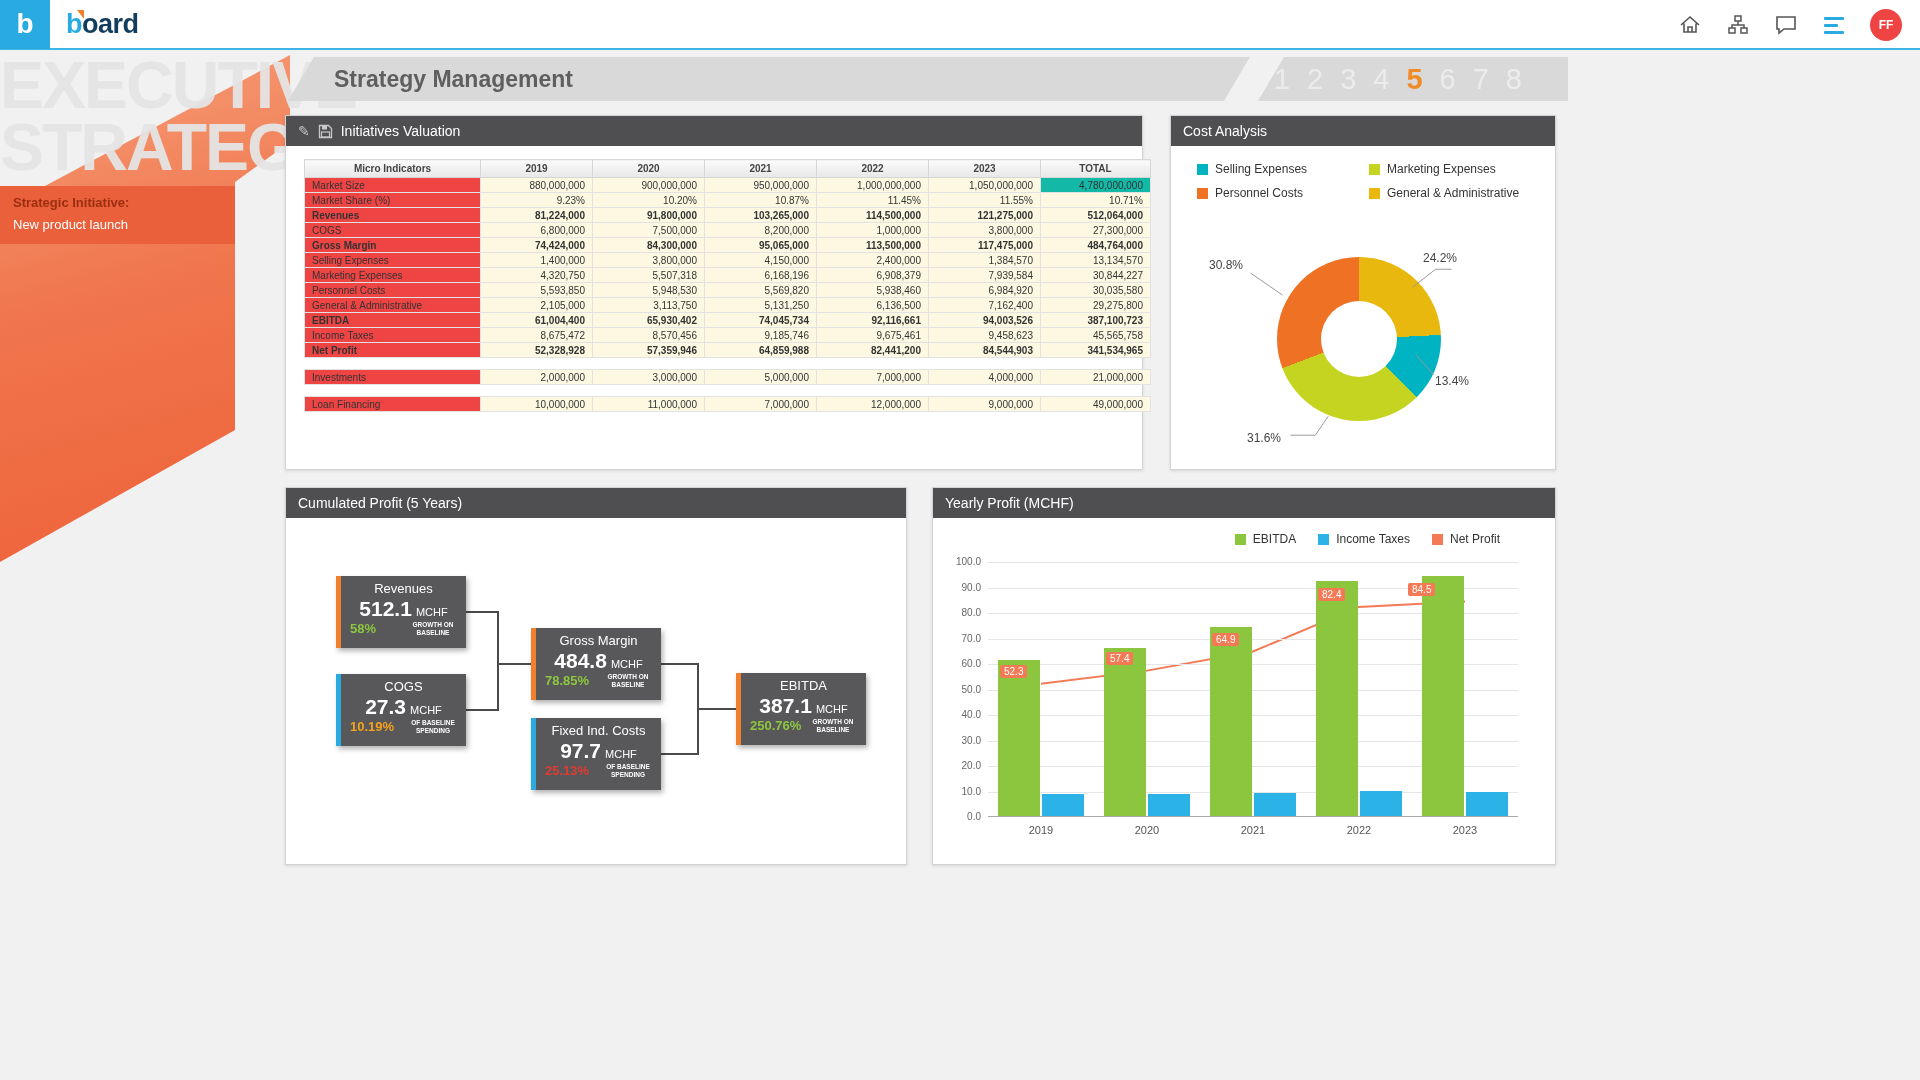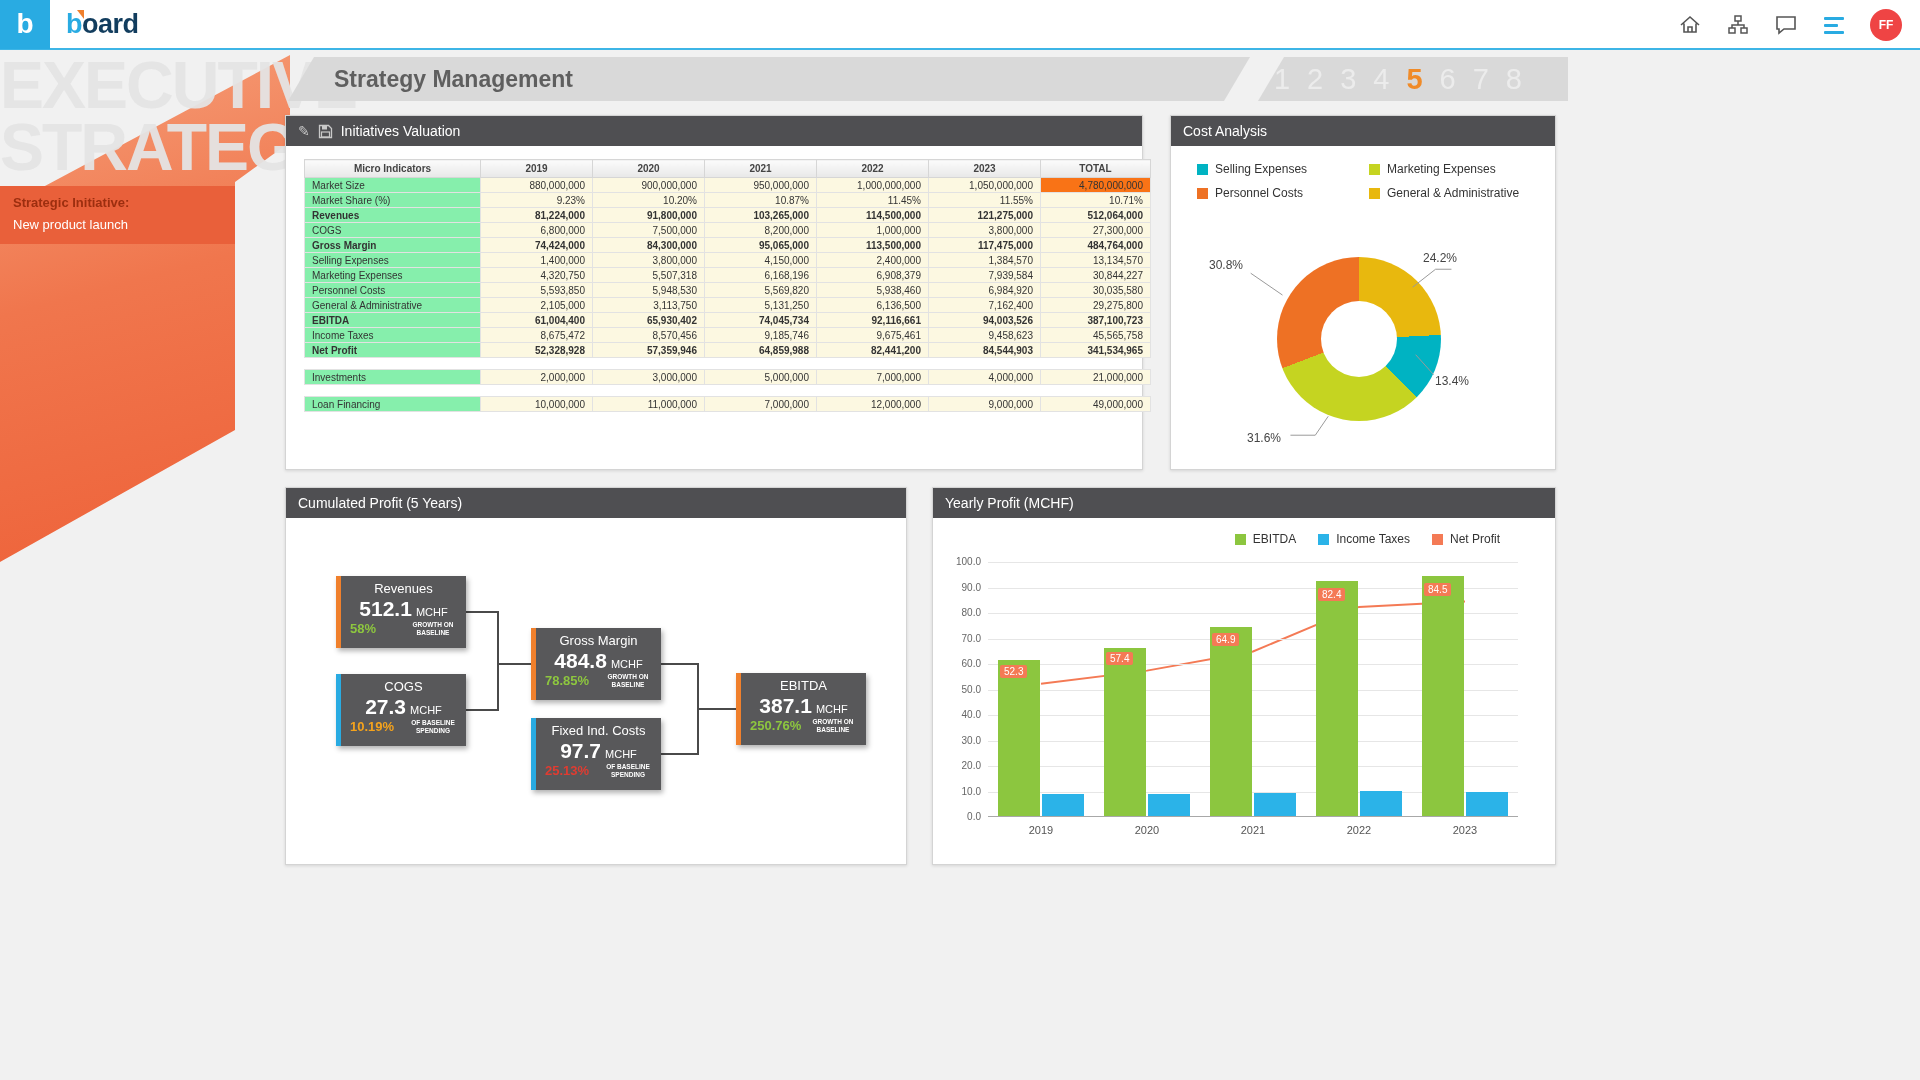--- a/index.html
+++ b/index.html
@@ -68,7 +68,7 @@
     background:linear-gradient(#fbfbfb,#e8e8e8); border:1px solid #d6d6d6; text-align:center; }
   th.lblh { width:176px; } th.yearh { width:112px; } th.totalh { width:110px; background:#58585a; color:#fff; border-color:#58585a; }
   table.iv td { border:1px solid #e2e2e2; font-size:10px; color:#333; height:15px; padding:1px 7px; white-space:nowrap; overflow:hidden; }
-  td.lbl { background:#86efac; text-align:left; }
+  td.lbl { background:#ef4444; text-align:left; }
   td.val { background:#fcf8e1; text-align:right; }
   td.hl  { background:#f97316; color:#fff; }
   tr.bold td { font-weight:bold; }

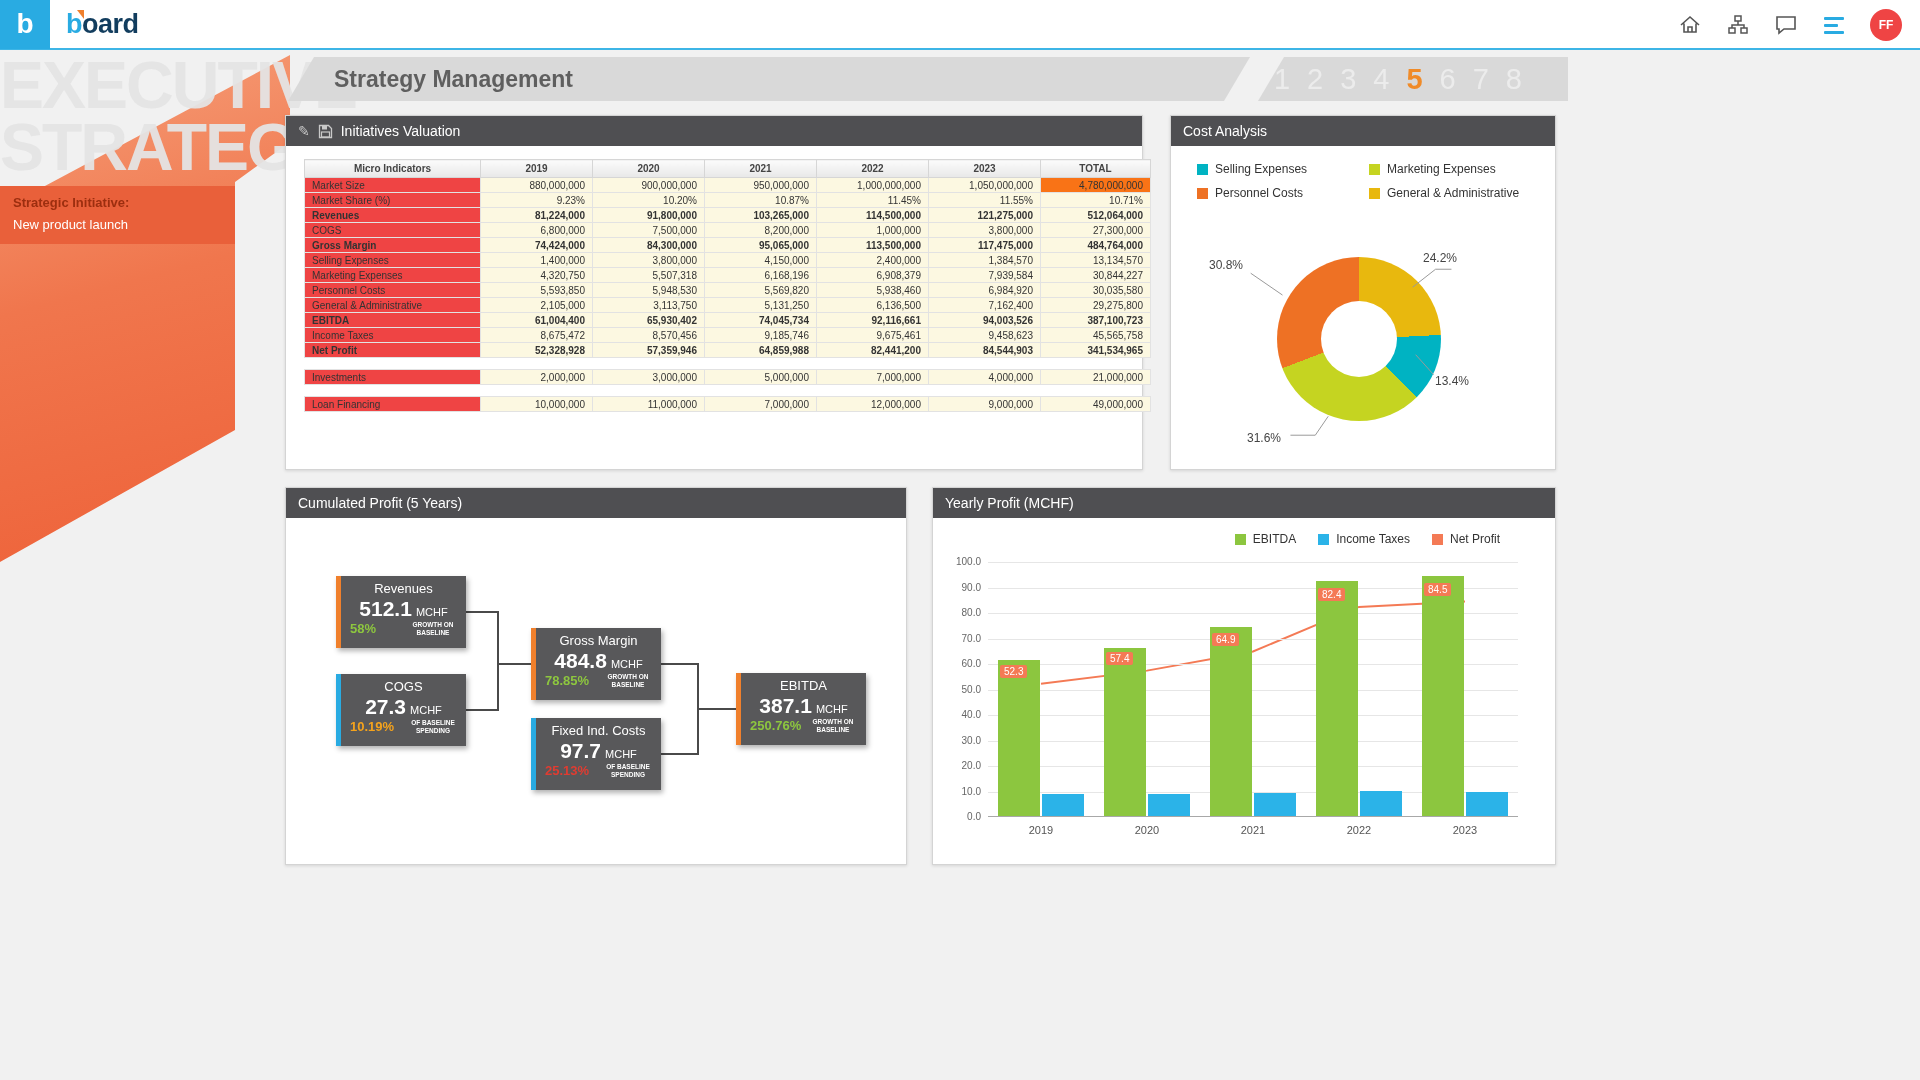--- a/index.html
+++ b/index.html
@@ -70,7 +70,7 @@
   table.iv td { border:1px solid #e2e2e2; font-size:10px; color:#333; height:15px; padding:1px 7px; white-space:nowrap; overflow:hidden; }
   td.lbl { background:#ef4444; text-align:left; }
   td.val { background:#fcf8e1; text-align:right; }
-  td.hl  { background:#f97316; color:#fff; }
+  td.hl  { background:#14b8a6; color:#fff; }
   tr.bold td { font-weight:bold; }
   tr.spacer td { border:none; background:transparent; height:12px; }
 

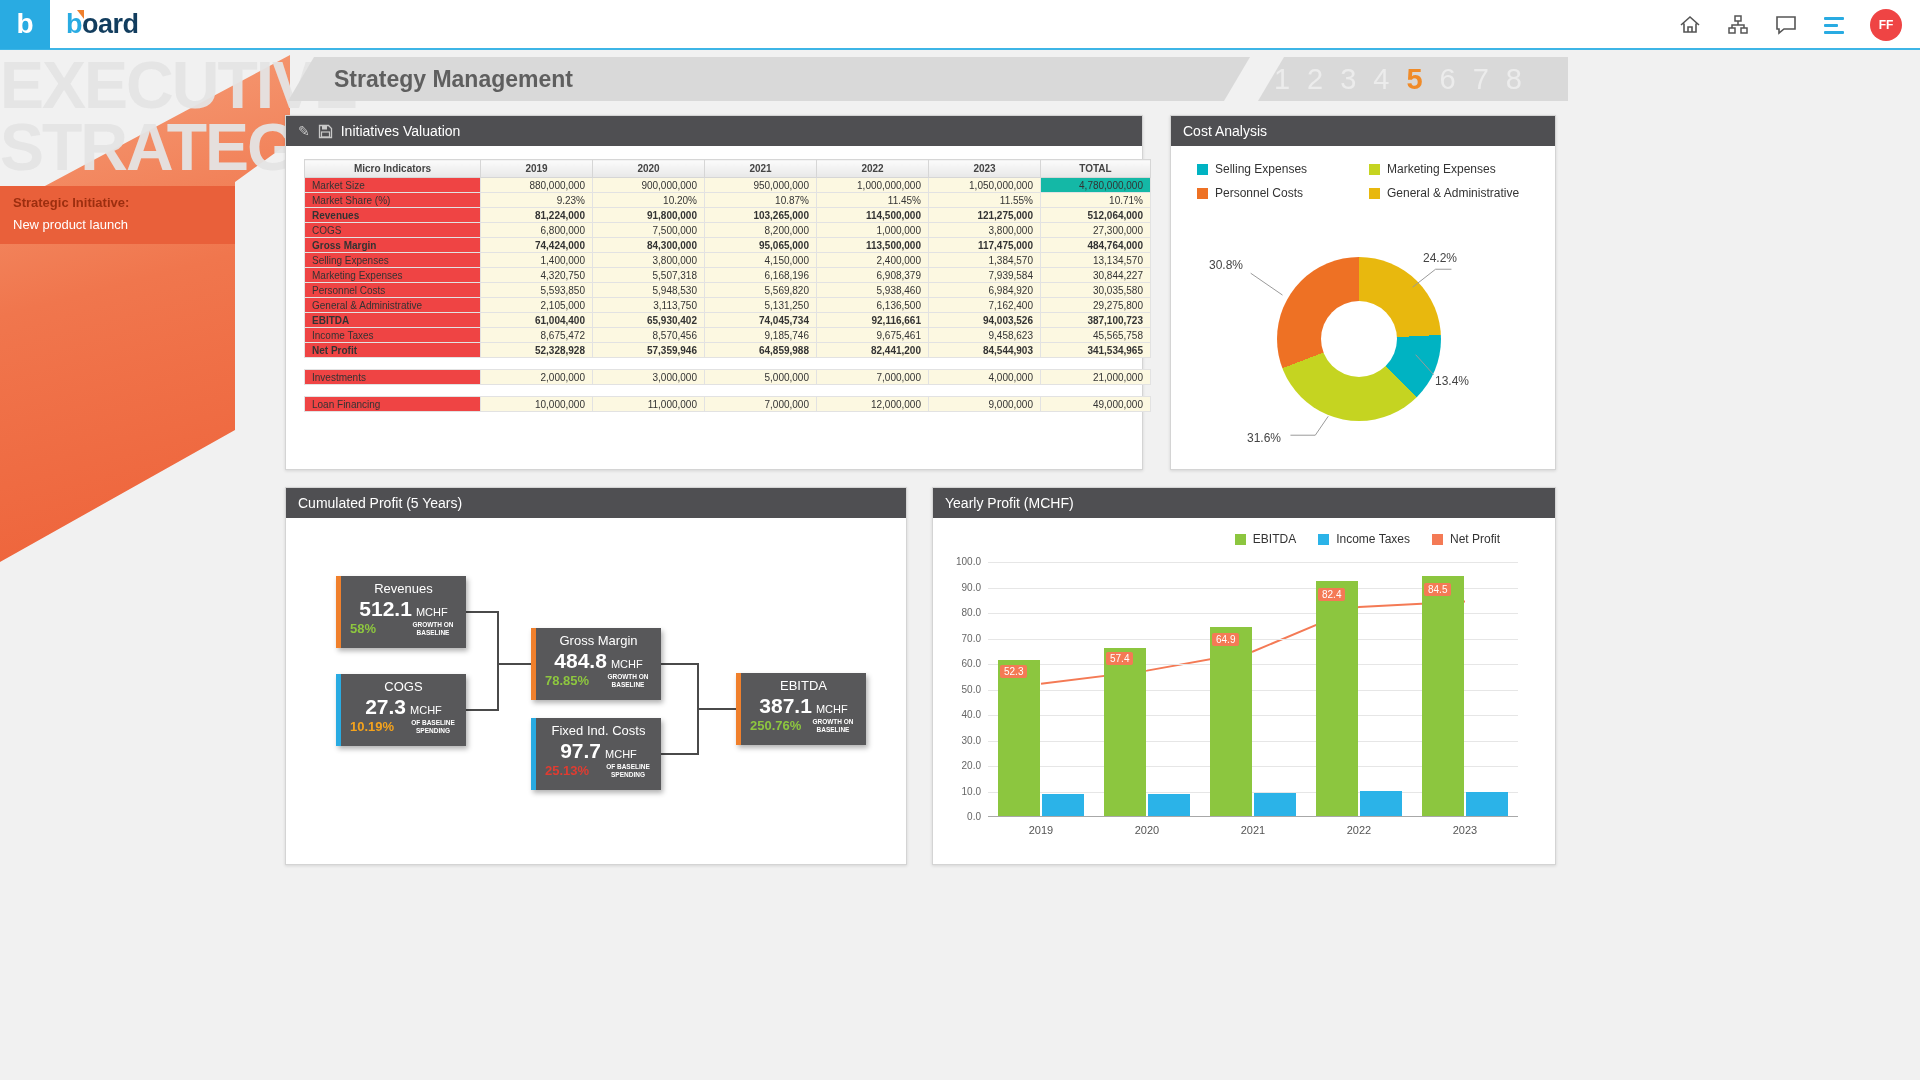--- a/index.html
+++ b/index.html
@@ -496,7 +496,7 @@
         <div class="npl" style="left: 118px; top: 89.63px; background: rgb(244, 122, 85);">57.4</div>
         <div class="npl" style="left: 224px; top: 70.505px; background: rgb(244, 122, 85);">64.9</div>
         <div class="npl" style="left: 330px; top: 25.88px; background: rgb(244, 122, 85);">82.4</div>
-        <div class="npl" style="left: 436px; top: 20.525px; background: rgb(244, 122, 85);">84.5</div>
+        <div class="npl" style="left: 420px; top: 20.525px; background: rgb(244, 122, 85);">84.5</div>
       </div>
   </div>
 </div>

